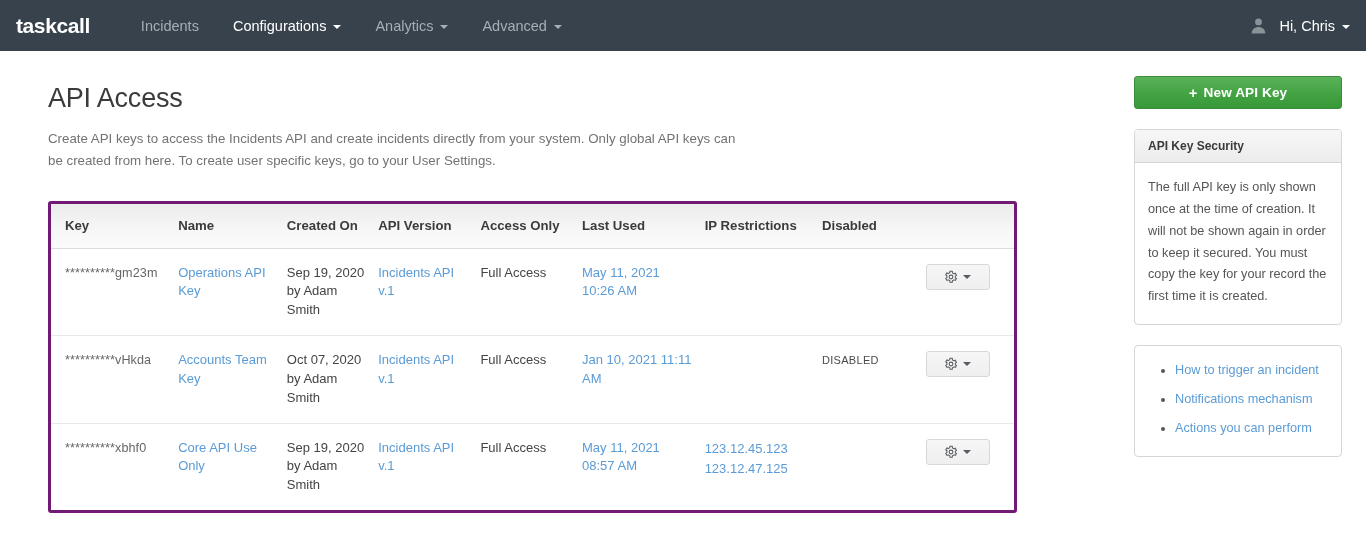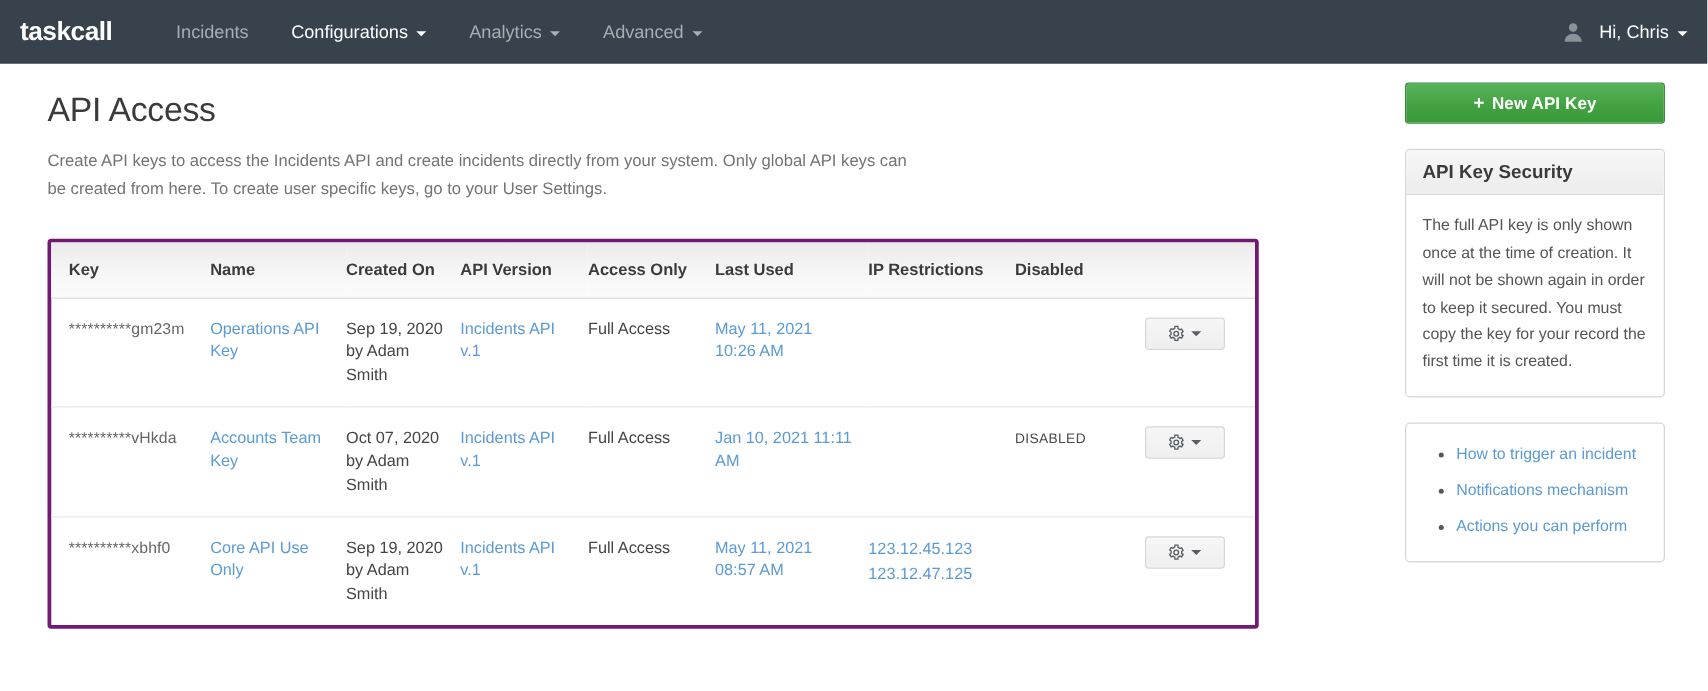--- a/index.html
+++ b/index.html
@@ -72,7 +72,7 @@
   .page {
     display: flex;
     align-items: flex-start;
-    padding: 0;
+    padding: 10px;
   }
   .content {
     width: 1100px;

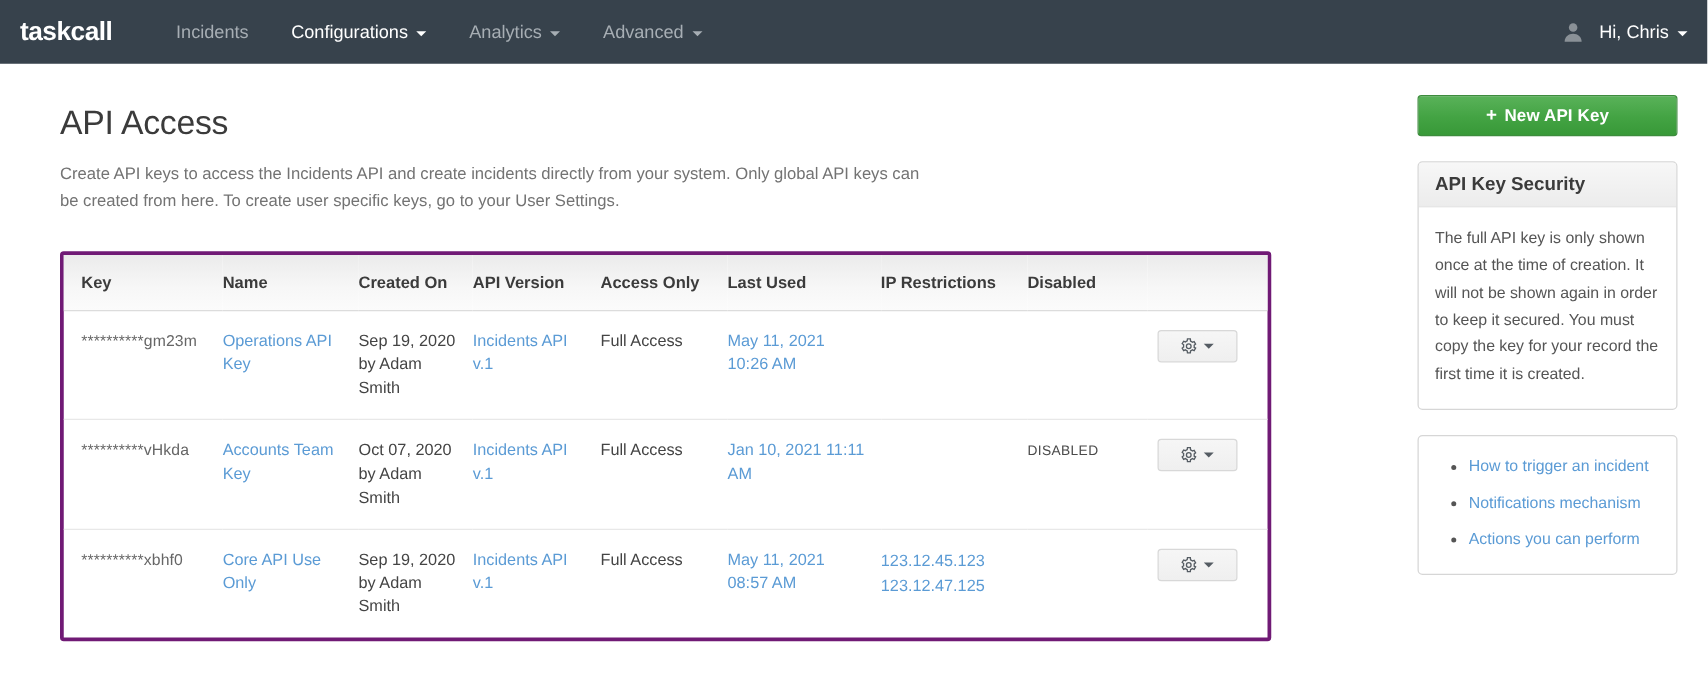--- a/index.html
+++ b/index.html
@@ -218,7 +218,7 @@
     border-bottom: 1px solid #d6d6d6;
     border-radius: 3px 3px 0 0;
     padding: 9px 13px;
-    font-size: 15px;
+    font-size: 12px;
     font-weight: bold;
     color: #3b3b3b;
   }

